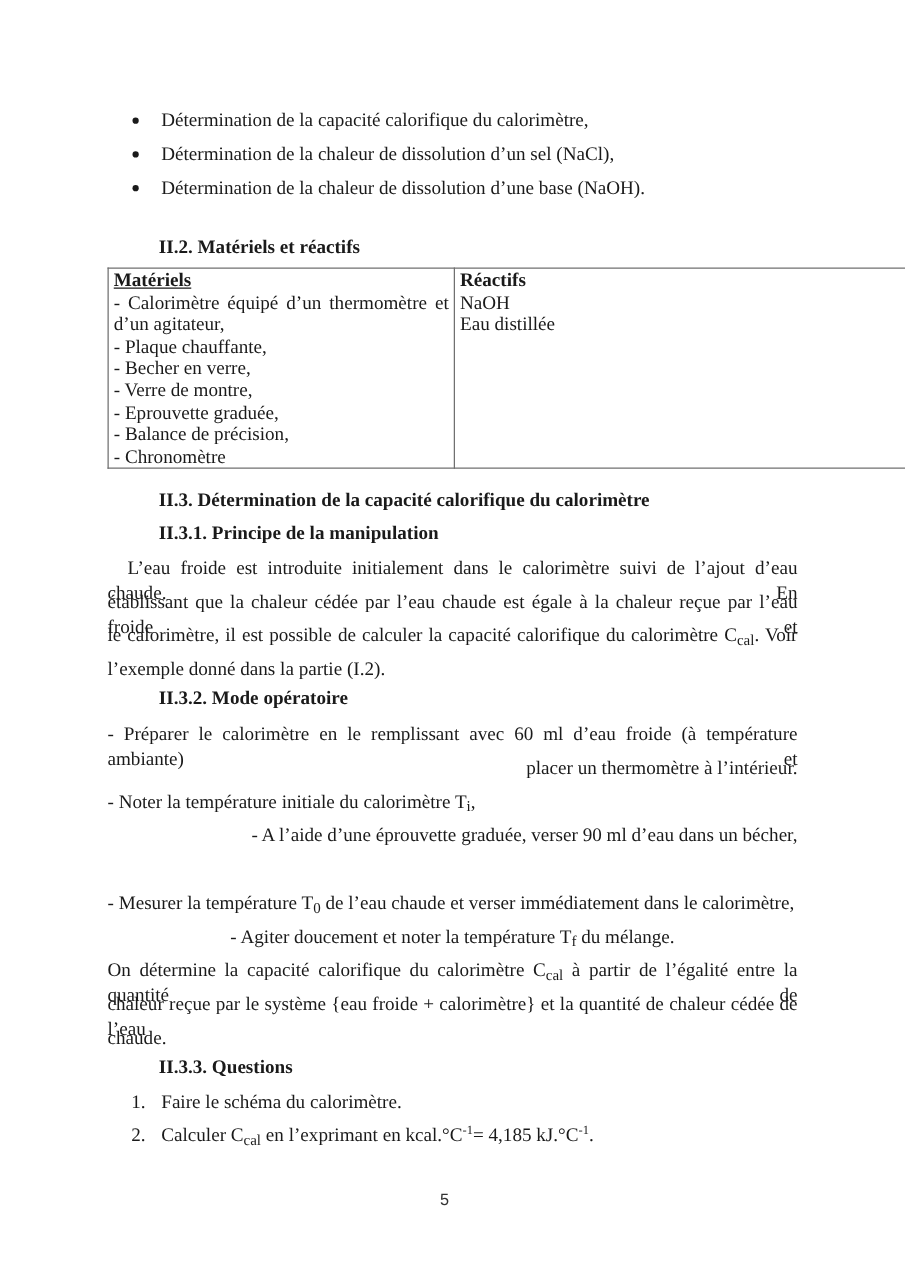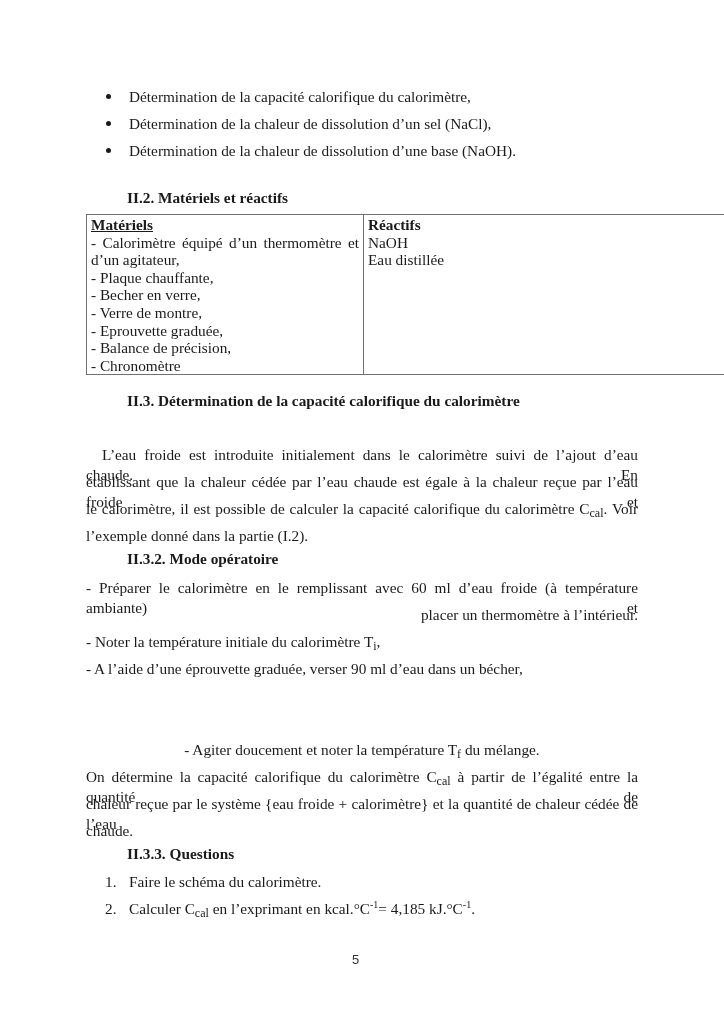--- a/index.html
+++ b/index.html
@@ -81,6 +81,7 @@
     </table>
 
   <div class="abs h2" style="left:127px; top:392px;">II.3. Détermination de la capacité calorifique du calorimètre</div>
+  <div class="abs h2" style="left:127px; top:418px;">II.3.1. Principe de la manipulation</div>
 
   <div class="line j" style="top:445px; text-indent:16px;">L’eau froide est introduite initialement dans le calorimètre suivi de l’ajout d’eau chaude. En</div>
   <div class="line j" style="top:472px;">établissant que la chaleur cédée par l’eau chaude est égale à la chaleur reçue par l’eau froide et</div>

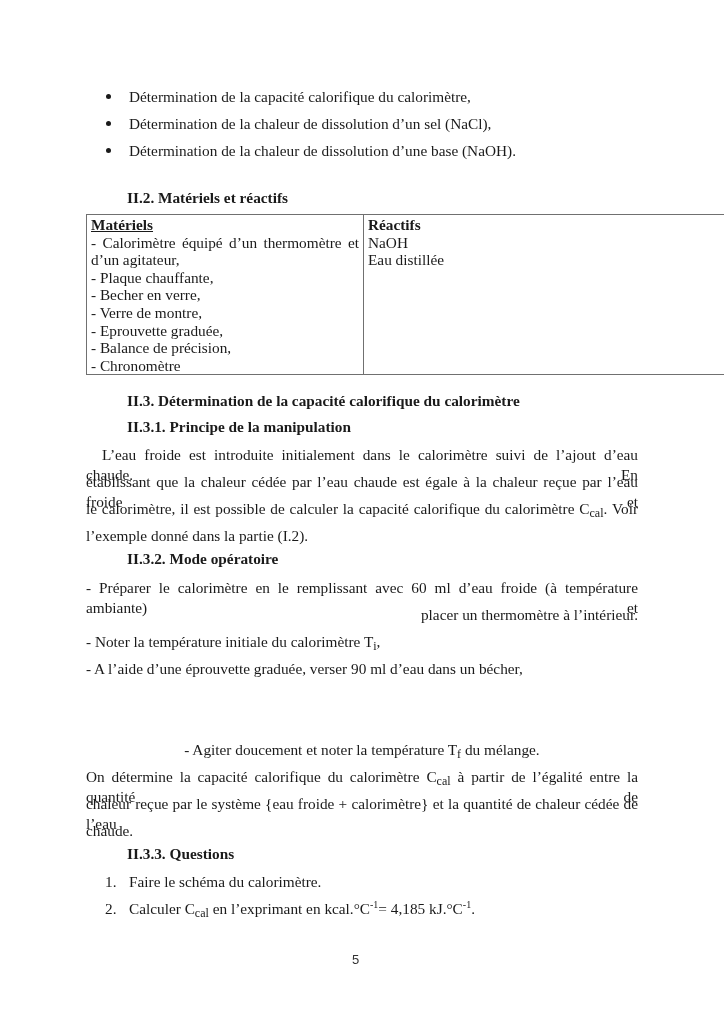--- a/index.html
+++ b/index.html
@@ -93,7 +93,7 @@
   <div class="line j" style="top:578px;">- Préparer le calorimètre en le remplissant avec 60 ml d’eau froide (à température ambiante) et</div>
   <div class="line" style="top:605px;text-align:right;">placer un thermomètre à l’intérieur.</div>
   <div class="line" style="top:632px;"><span>- Noter la température initiale du calorimètre T</span><sub>i</sub><span>,</span></div>
-  <div class="line" style="top:659px;">- A l’aide d’une éprouvette graduée, verser 90 ml d’eau dans un bécher,</div>
+  <div class="line" style="top:659px;text-align:right;">- A l’aide d’une éprouvette graduée, verser 90 ml d’eau dans un bécher,</div>
   <div class="line" style="top:740px;text-align:center;"><span>- Agiter doucement et noter la température T</span><sub>f</sub><span> du mélange.</span></div>
 
   <div class="line j" style="top:767px;"><span>On détermine la capacité calorifique du calorimètre C</span><sub>cal</sub><span> à partir de l’égalité entre la quantité de</span></div>

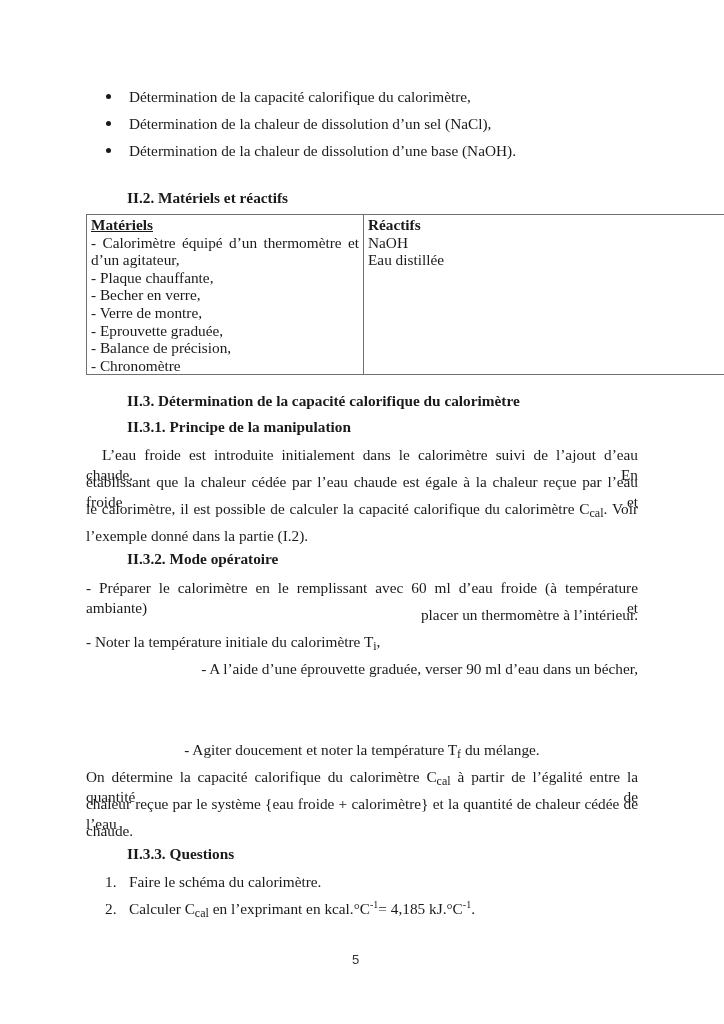--- a/index.html
+++ b/index.html
@@ -94,6 +94,7 @@
   <div class="line" style="top:605px;text-align:right;">placer un thermomètre à l’intérieur.</div>
   <div class="line" style="top:632px;"><span>- Noter la température initiale du calorimètre T</span><sub>i</sub><span>,</span></div>
   <div class="line" style="top:659px;text-align:right;">- A l’aide d’une éprouvette graduée, verser 90 ml d’eau dans un bécher,</div>
+  <div class="line" style="top:713px;"><span>- Mesurer la température T</span><sub>0</sub><span> de l’eau chaude et verser immédiatement dans le calorimètre,</span></div>
   <div class="line" style="top:740px;text-align:center;"><span>- Agiter doucement et noter la température T</span><sub>f</sub><span> du mélange.</span></div>
 
   <div class="line j" style="top:767px;"><span>On détermine la capacité calorifique du calorimètre C</span><sub>cal</sub><span> à partir de l’égalité entre la quantité de</span></div>

